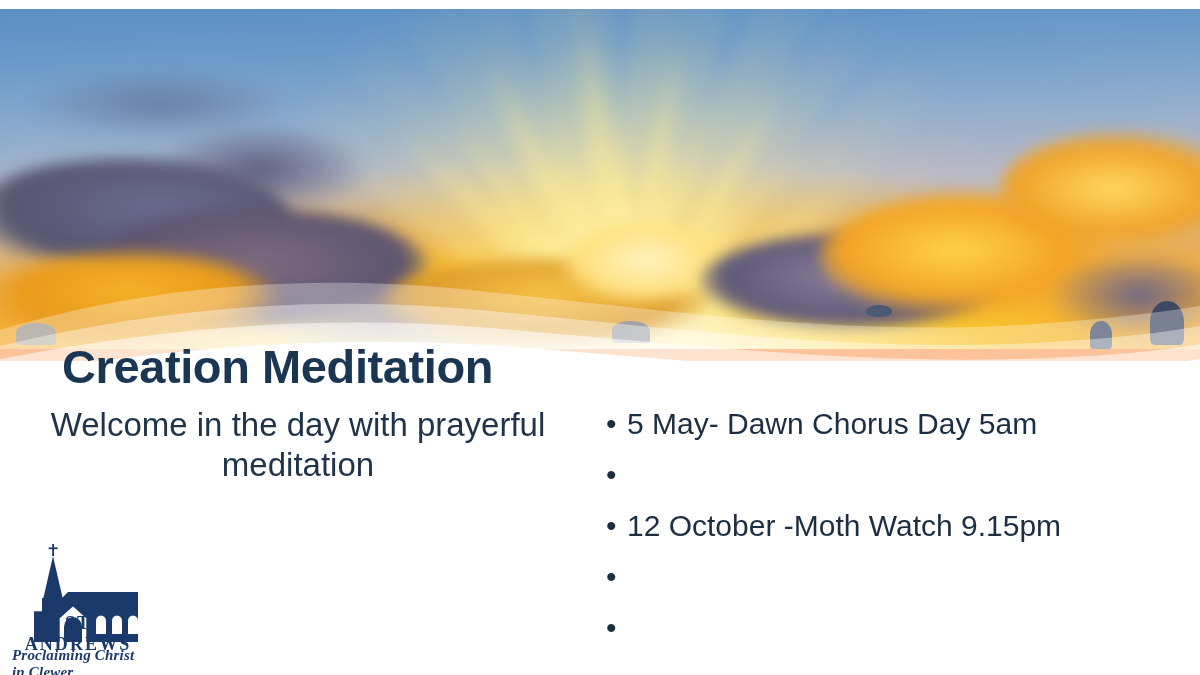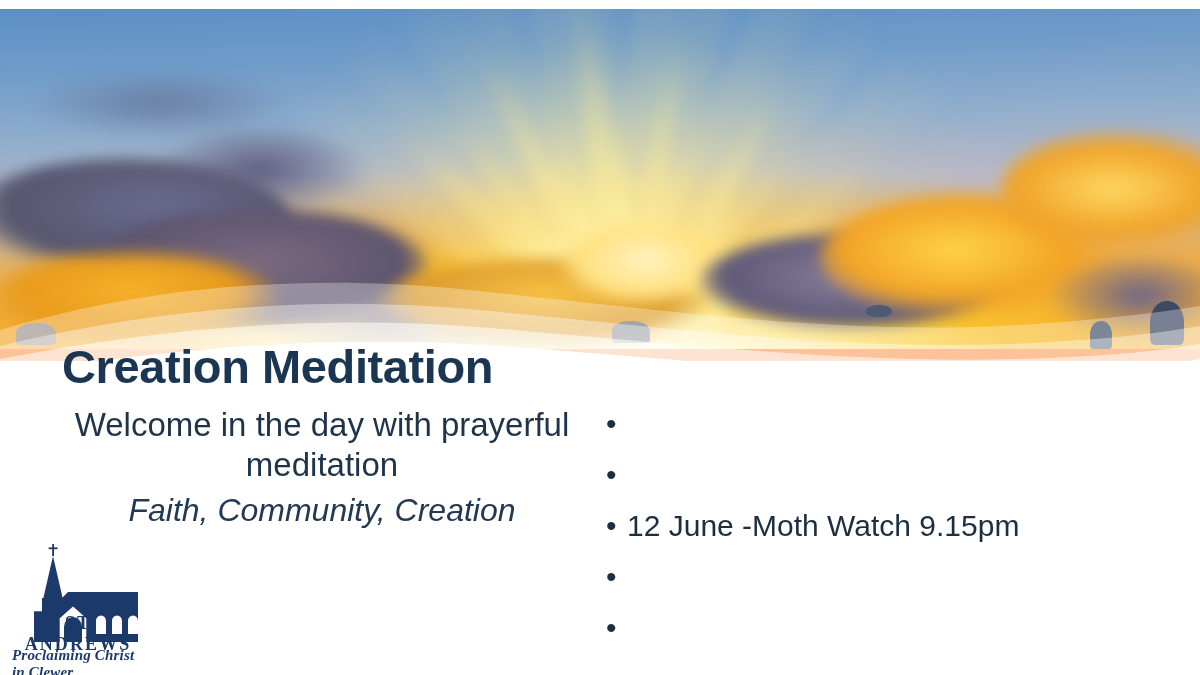--- a/index.html
+++ b/index.html
@@ -65,7 +65,7 @@
     font-size:47px;font-weight:bold;letter-spacing:-0.4px;
     color:#1b3653;line-height:1.1;white-space:nowrap;
   }
-  .left-col{position:absolute;left:29px;top:396px;width:586px;text-align:center;}
+  .left-col{position:absolute;left:5px;top:396px;width:586px;text-align:center;}
   .lead{font-size:33px;line-height:1.22;color:#1f3349;}
   .tagline{font-size:32px;font-style:italic;line-height:1.25;color:#223953;margin-top:4px;}
 

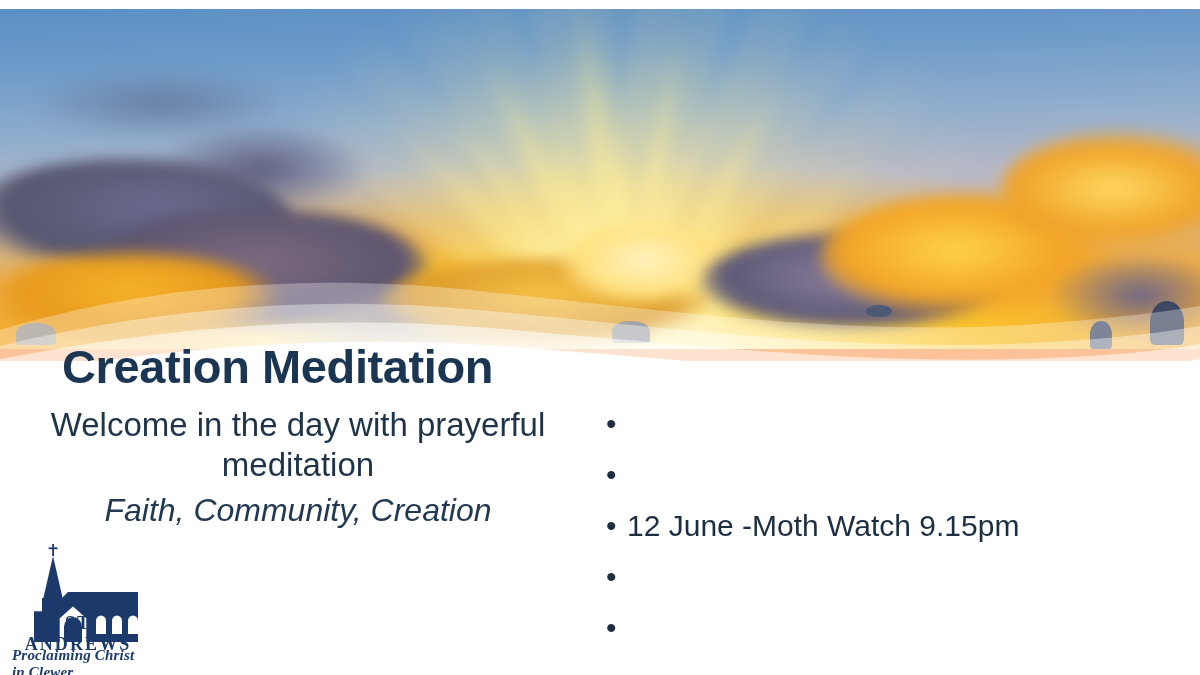--- a/index.html
+++ b/index.html
@@ -162,6 +162,7 @@
   <div class="bullets">
     <div class="bullet">
       <span class="dot">•</span>
+      <span class="txt">5 May- Dawn Chorus Day 5am</span>
     </div>
     <div class="bullet">
       <span class="dot">•</span>

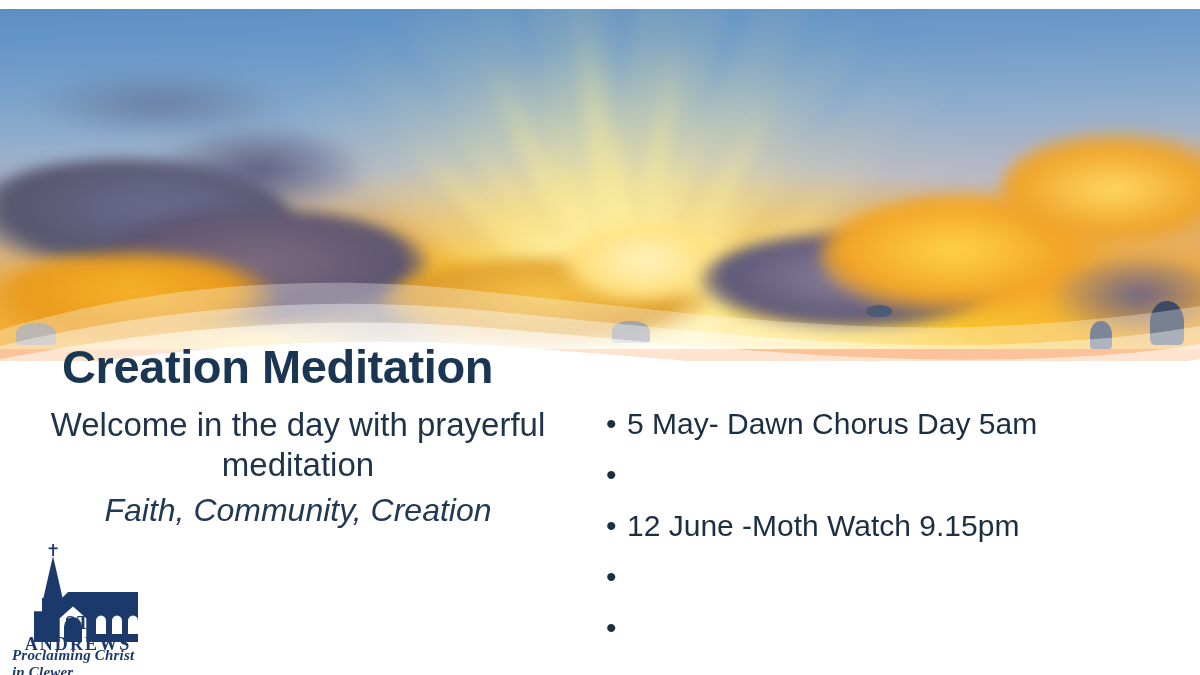--- a/index.html
+++ b/index.html
@@ -155,7 +155,6 @@
 
   <div class="left-col">
     <div class="lead">Welcome in the day with prayerful meditation</div>
-    <div class="tagline">Faith, Community, Creation</div>
   </div>
 
 

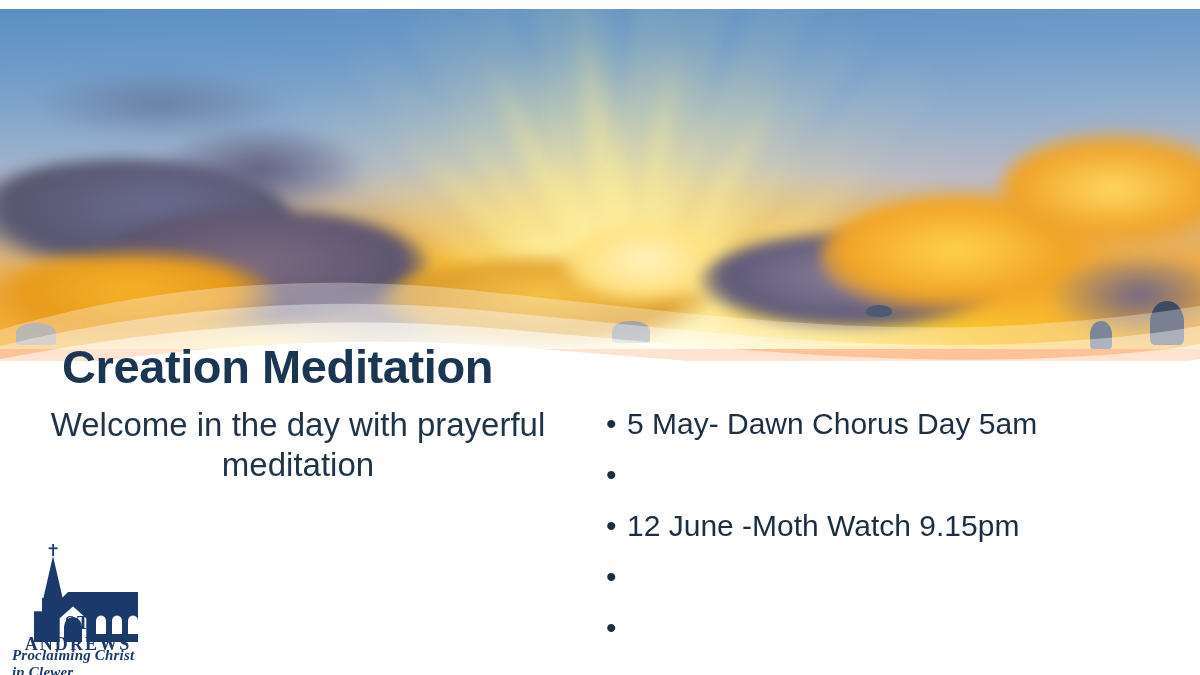--- a/index.html
+++ b/index.html
@@ -168,7 +168,7 @@
     </div>
     <div class="bullet">
       <span class="dot">•</span>
-      <span class="txt">12 June -Moth Watch 9.15pm</span>
+      <span class="txt">12 October -Moth Watch 9.15pm</span>
     </div>
     <div class="bullet">
       <span class="dot">•</span>

